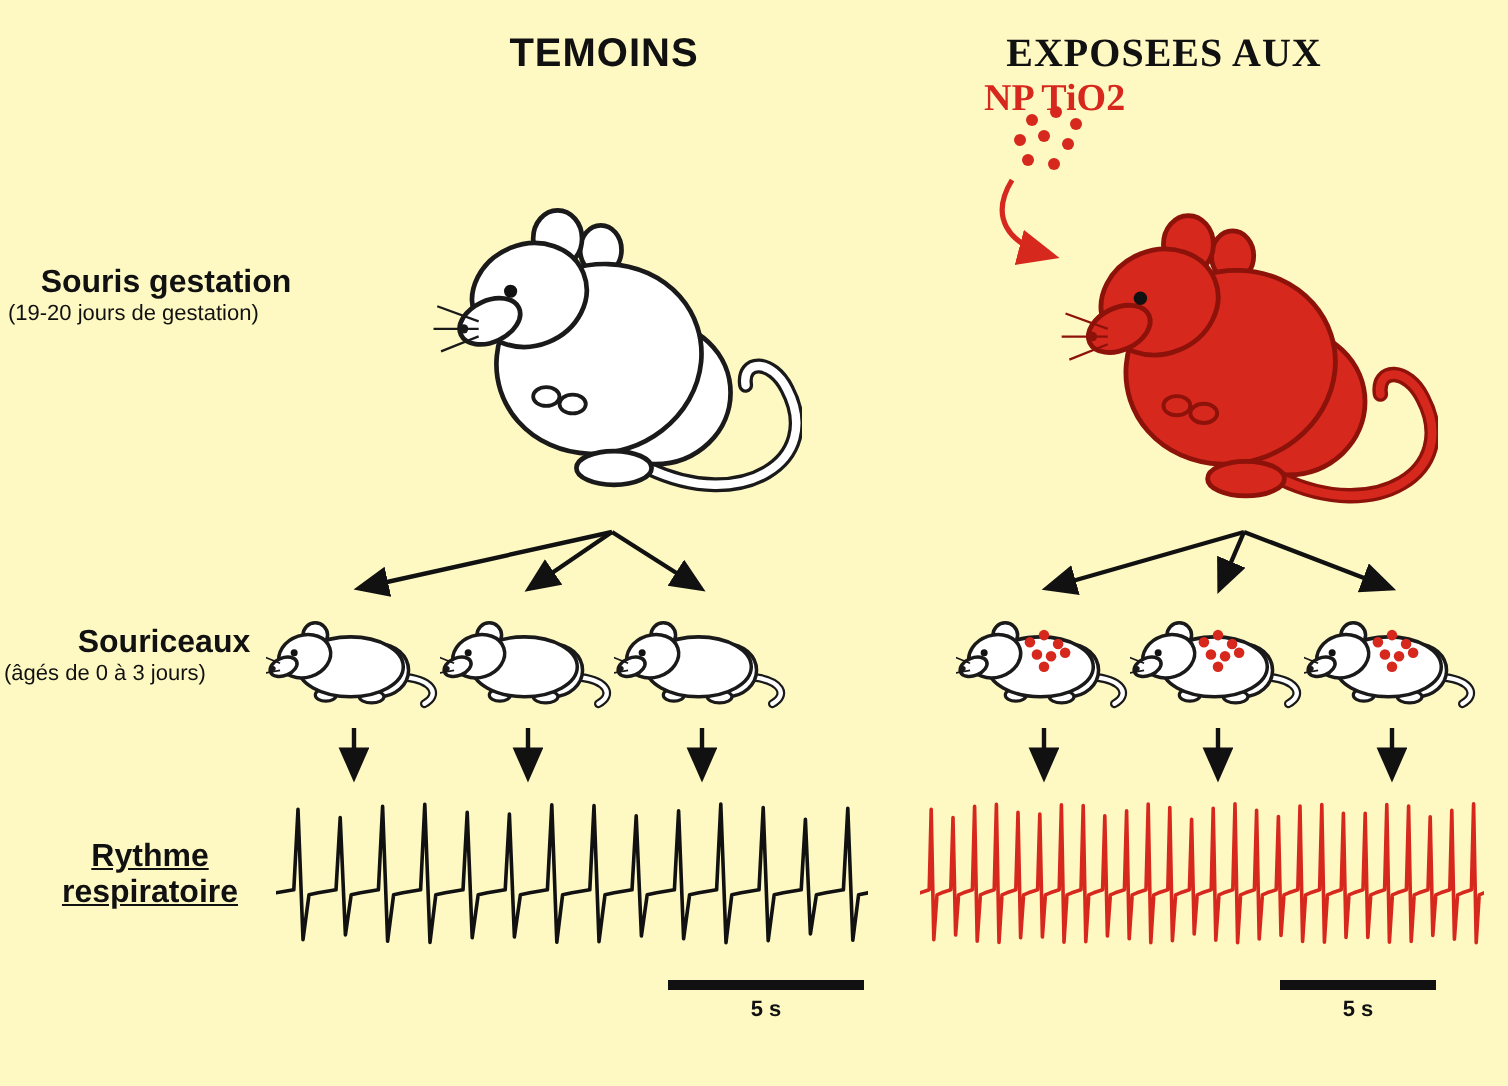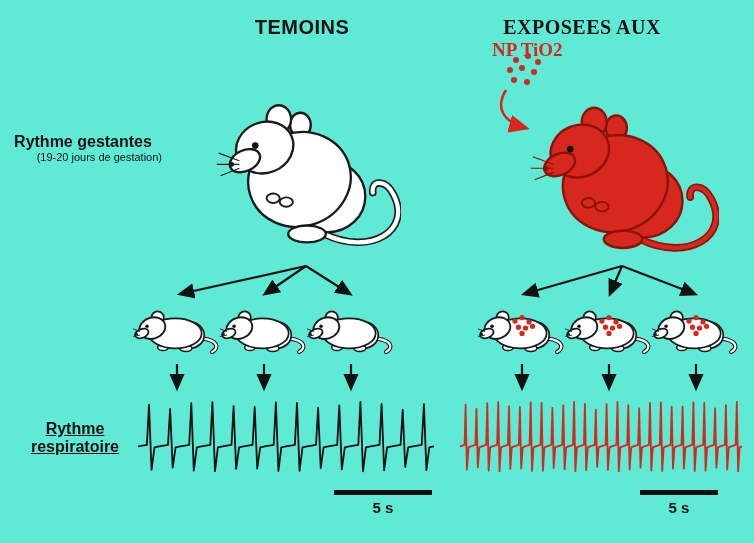--- a/index.html
+++ b/index.html
@@ -4,7 +4,7 @@
 <style>
   html,body{margin:0;padding:0;background:#fff;}
   #canvas{
-    position:relative;width:754px;height:543px;background:#5eead4;
+    position:relative;width:754px;height:543px;background:#fef9c3;
     font-family:"Liberation Sans", sans-serif;color:#111;overflow:hidden;
   }
   .abs{position:absolute;}

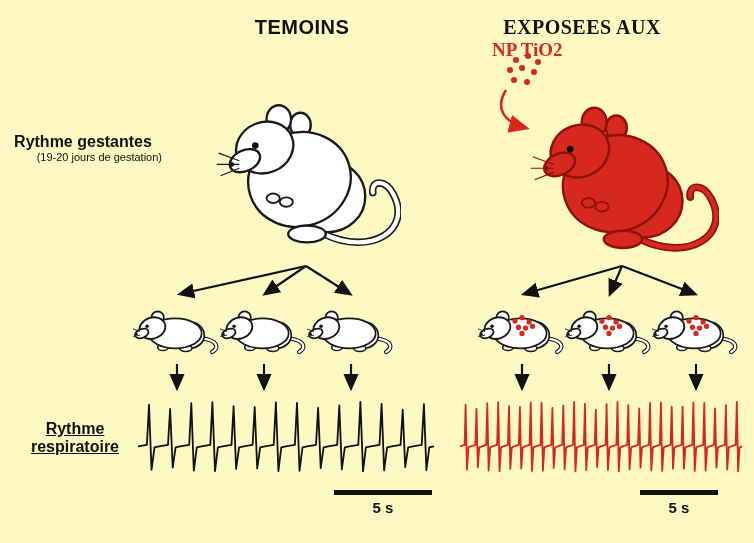--- a/index.html
+++ b/index.html
@@ -81,7 +81,7 @@
   </div>
 
   <div class="abs" style="left:4px;top:133px;width:158px;">
-    <div class="rowtitle">Rythme gestantes</div>
+    <div class="rowtitle">Souris gestation</div>
     <div class="rowsub">(19-20 jours de gestation)</div>
   </div>
   <div class="abs" style="left:2px;top:313px;width:160px;">

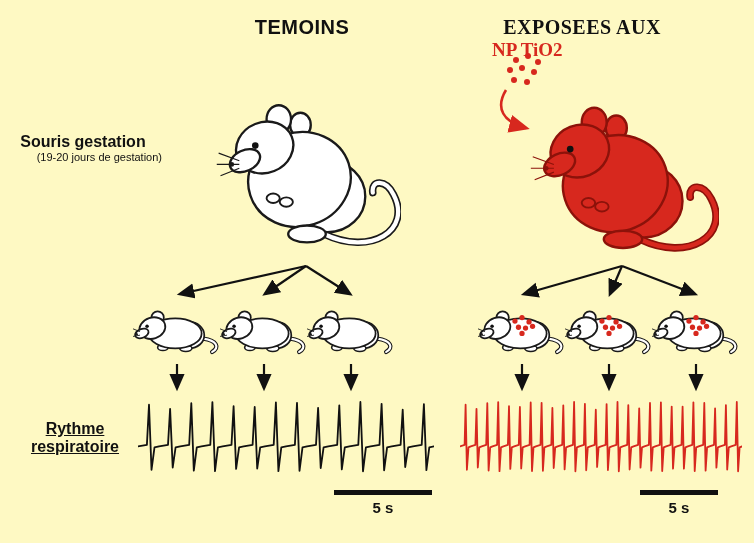--- a/index.html
+++ b/index.html
@@ -11,7 +11,7 @@
   .hdr{font-size:20px;font-weight:bold;letter-spacing:.5px;text-align:center;}
   .hdr2{font-size:19px;font-weight:bold;text-align:left;color:var(--accent,#d7281e);}
   .rowtitle{font-size:16px;font-weight:bold;text-align:center;line-height:1.15;}
-  .rowsub{font-size:11px;text-align:right;line-height:1.1;}
+  .rowsub{font-size:11px;text-align:left;line-height:1.1;}
   .scalebar{background:#111;height:5px;}
   .scalelabel{font-size:15px;font-weight:bold;text-align:center;}
   svg{display:block;}

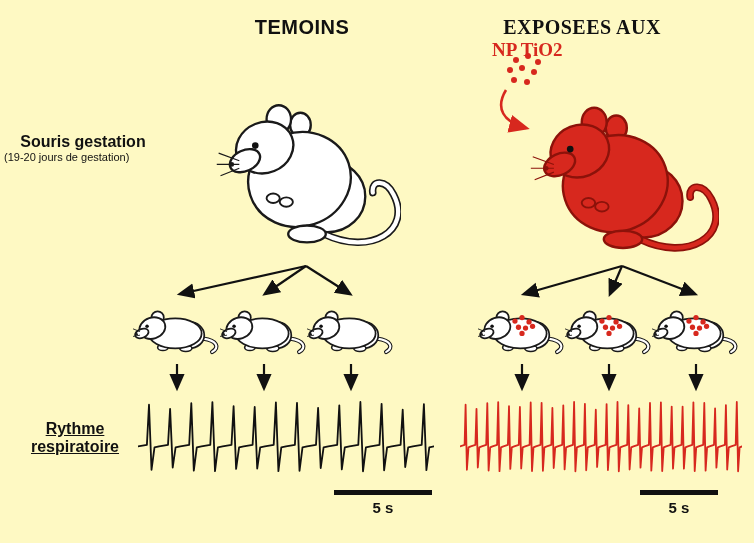--- a/index.html
+++ b/index.html
@@ -85,6 +85,7 @@
     <div class="rowsub">(19-20 jours de gestation)</div>
   </div>
   <div class="abs" style="left:2px;top:313px;width:160px;">
+    <div class="rowtitle">Souriceaux</div>
   </div>
   <div class="abs rowtitle" style="left:14px;top:420px;width:122px;text-decoration:underline;">Rythme respiratoire</div>
 

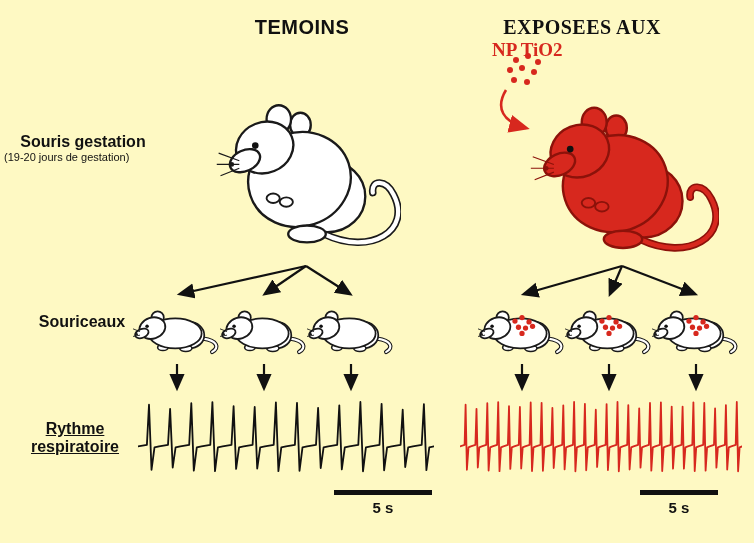--- a/index.html
+++ b/index.html
@@ -86,6 +86,7 @@
   </div>
   <div class="abs" style="left:2px;top:313px;width:160px;">
     <div class="rowtitle">Souriceaux</div>
+    <div class="rowsub">(âgés de 0 à 3 jours)</div>
   </div>
   <div class="abs rowtitle" style="left:14px;top:420px;width:122px;text-decoration:underline;">Rythme respiratoire</div>
 

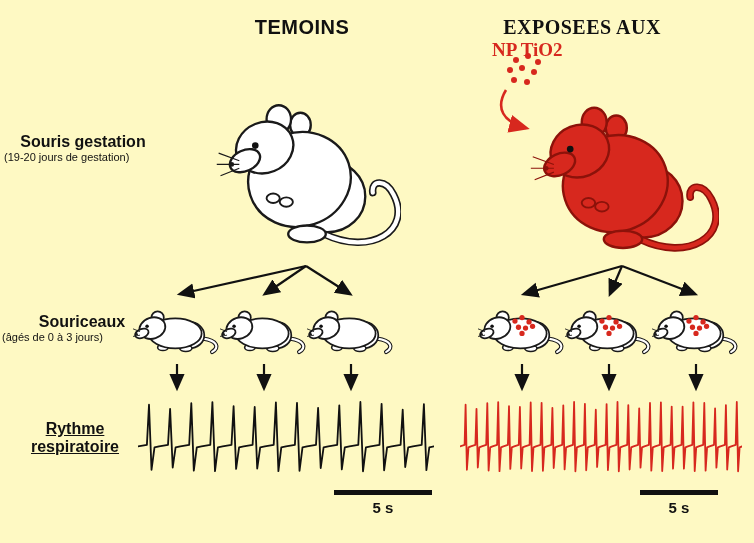--- a/index.html
+++ b/index.html
@@ -13,7 +13,7 @@
   .rowtitle{font-size:16px;font-weight:bold;text-align:center;line-height:1.15;}
   .rowsub{font-size:11px;text-align:left;line-height:1.1;}
   .scalebar{background:#111;height:5px;}
-  .scalelabel{font-size:15px;font-weight:bold;text-align:center;}
+  .scalelabel{font-size:11px;font-weight:bold;text-align:center;}
   svg{display:block;}
   .mouse-ctl{--mfill:#ffffff;--mstroke:#1a1a1a;}
   .mouse-exp{--mfill:var(--accent,#d7281e);--mstroke:#8c120a;}

